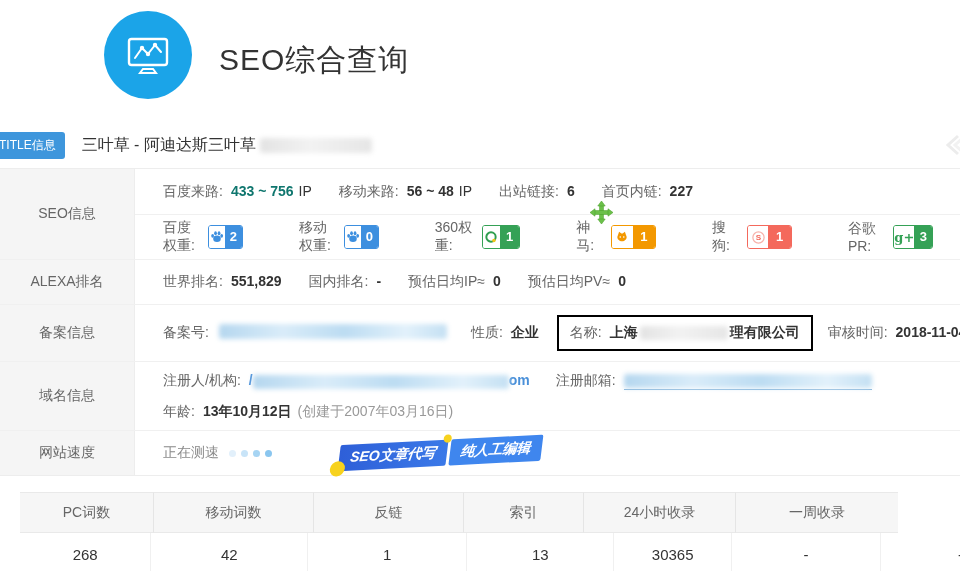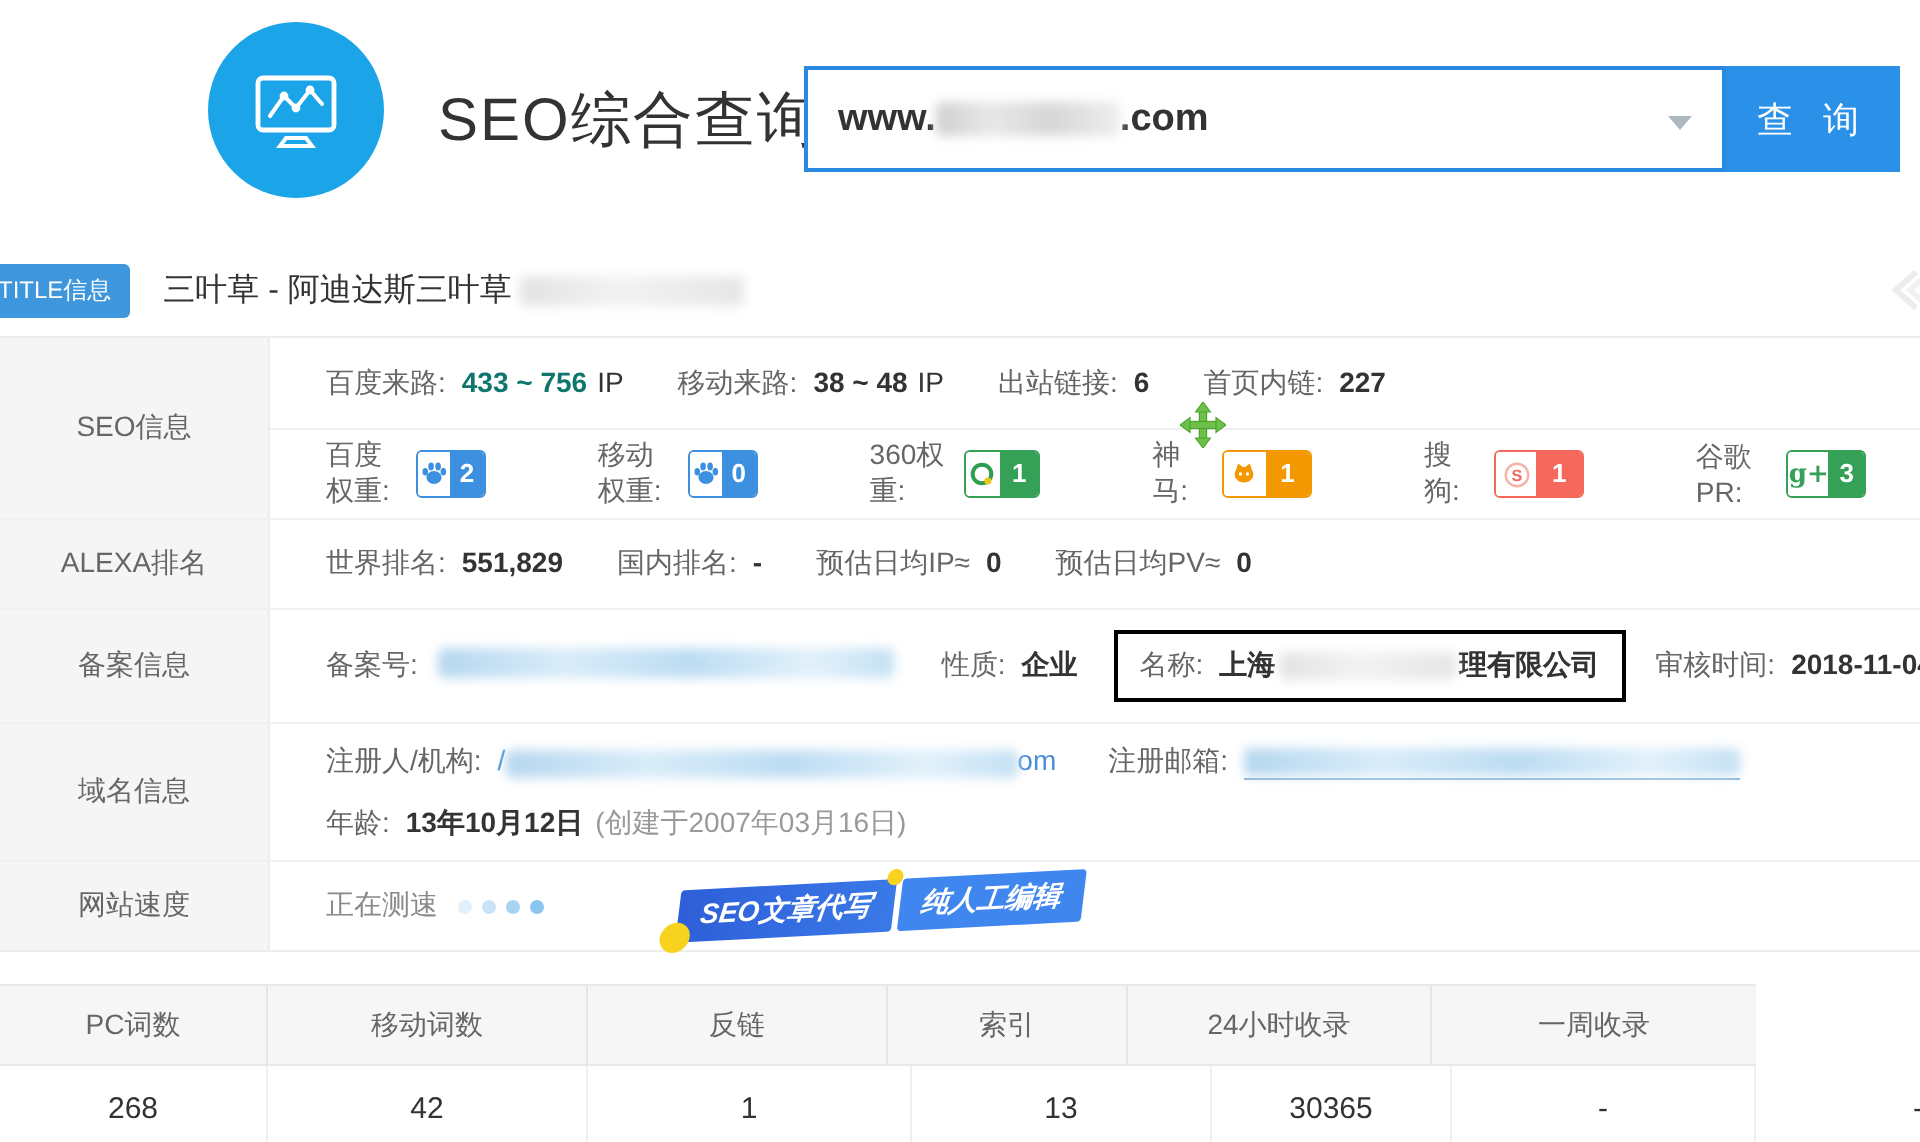--- a/index.html
+++ b/index.html
@@ -103,15 +103,6 @@
     </svg>
   </div>
   <div class="app-title">SEO综合查询</div>
-  <div class="search-row">
-    <div class="search-input">
-      <span>www.</span>
-        <span class="blur blur-gray" style="width:92px;height:17px;"></span>
-        <span>.com</span>
-      <span class="caret"></span>
-    </div>
-    <button class="search-btn">查 询</button>
-  </div>
 </div>
 
 <div class="title-bar">

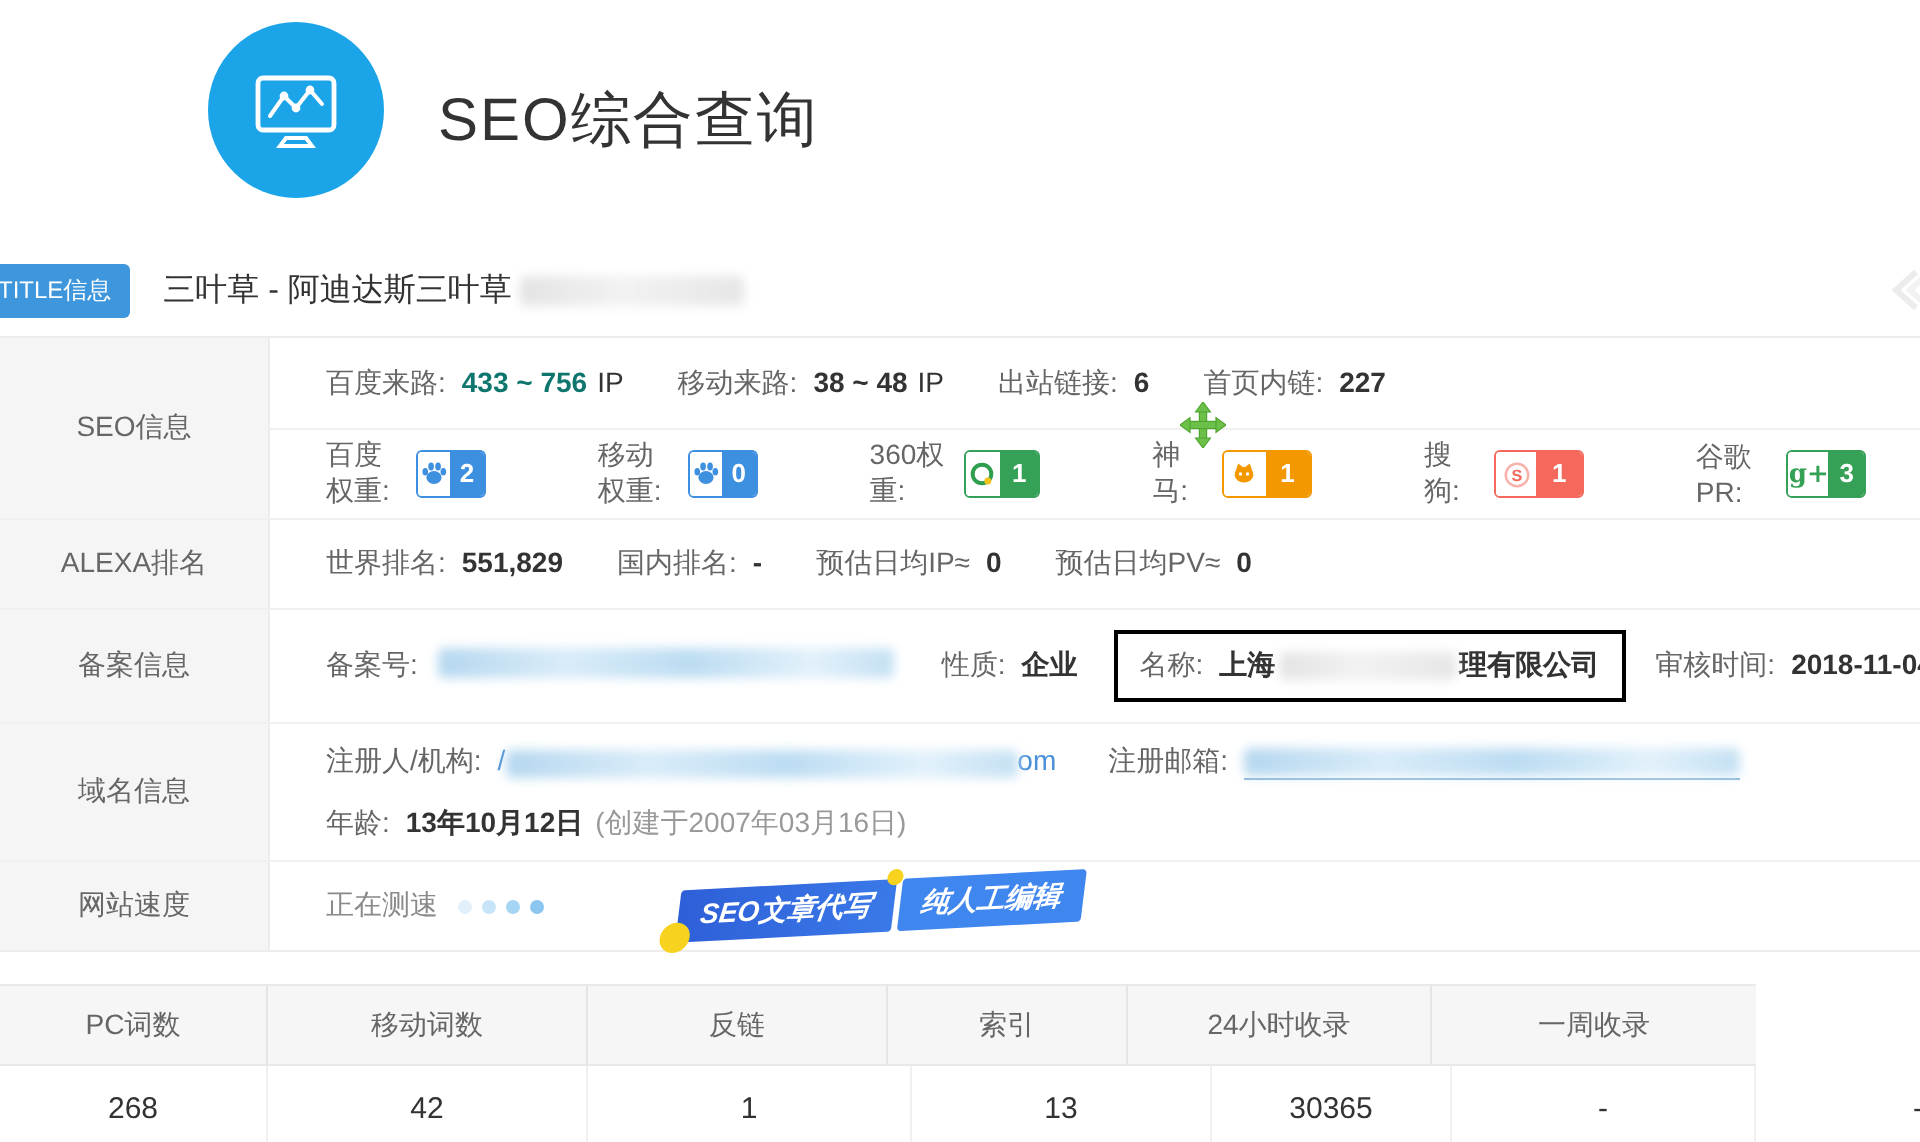--- a/index.html
+++ b/index.html
@@ -132,7 +132,7 @@
         </span>
         <span class="kv">
           <span class="k">移动来路:</span>
-          <span class="v">38 ~ 48</span>
+          <span class="v">56 ~ 48</span>
           <span class="sfx">IP</span>
         </span>
         <span class="kv">

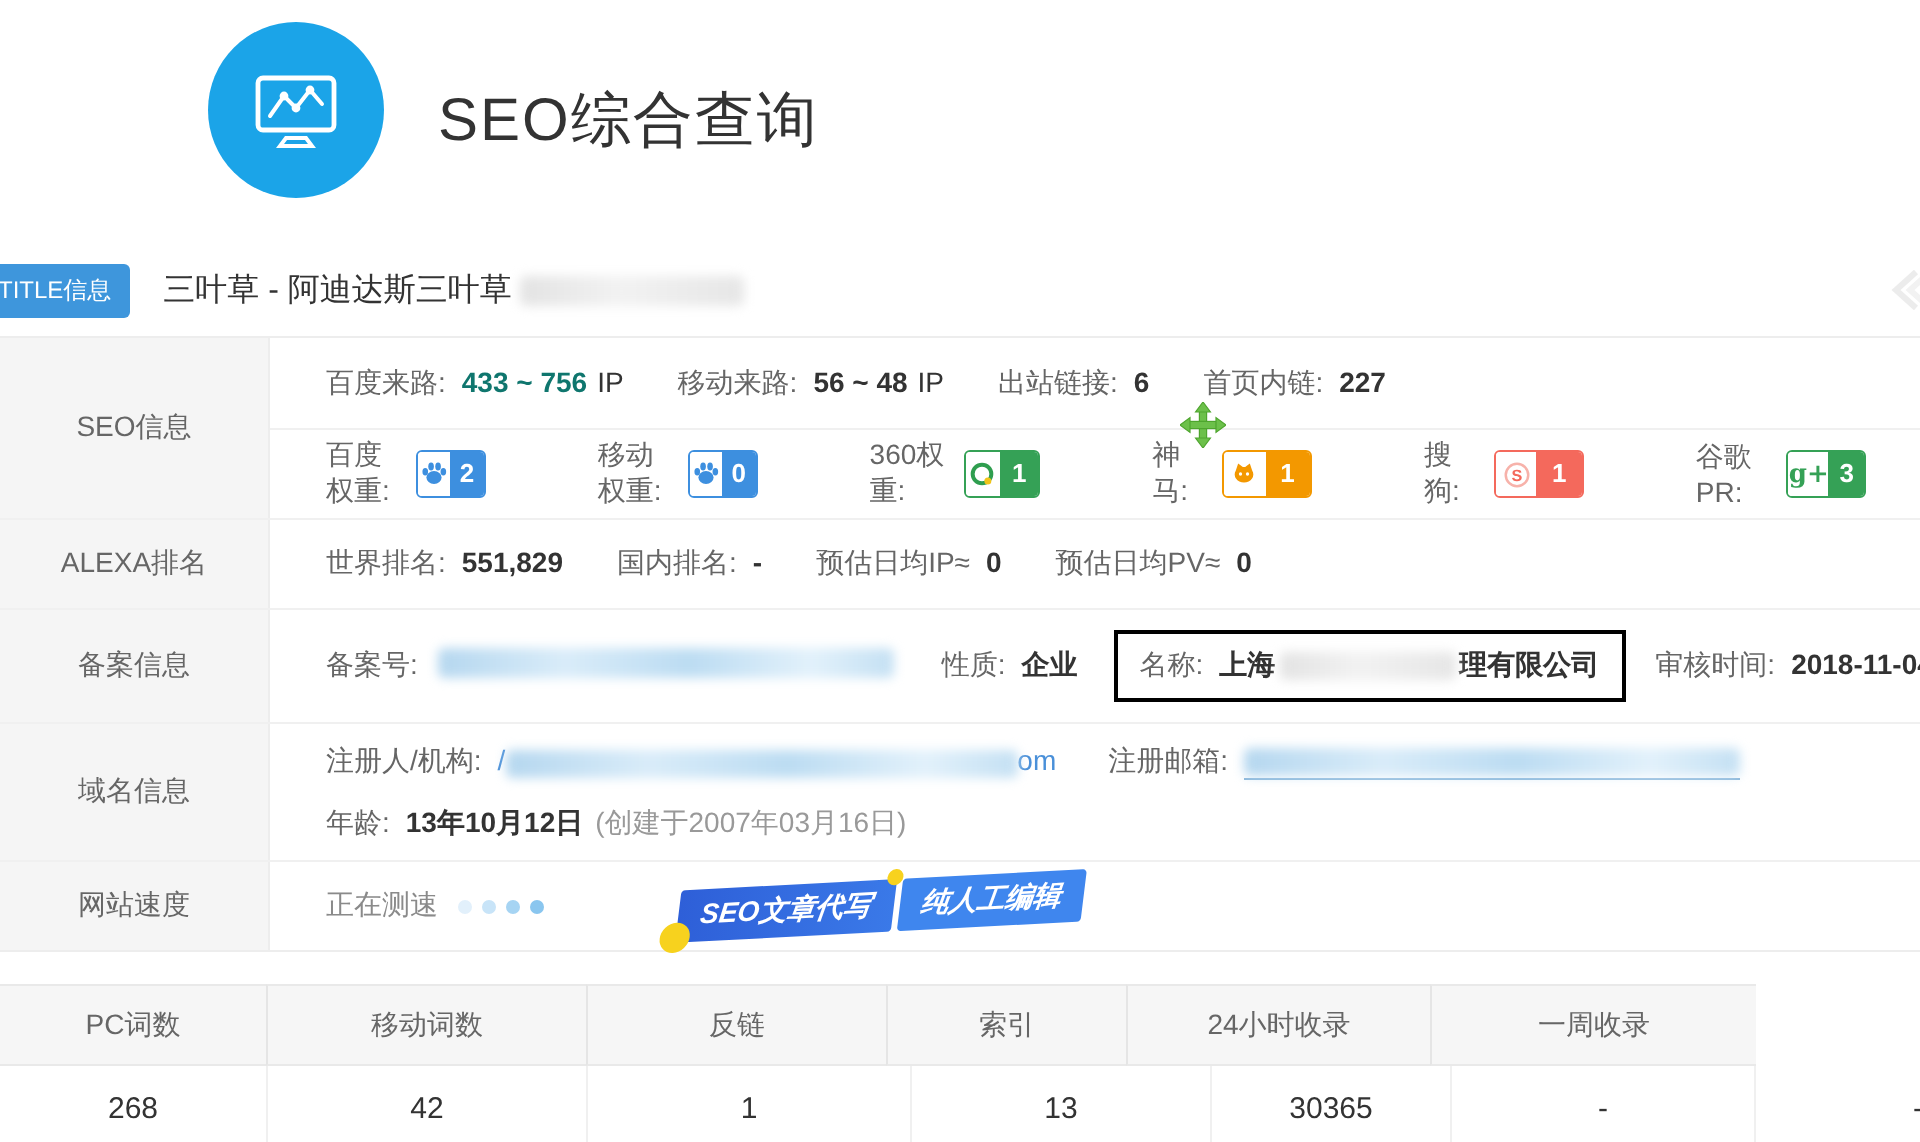--- a/index.html
+++ b/index.html
@@ -60,7 +60,7 @@
         padding:7px 11px;margin-right:15px;white-space:nowrap;}
   
   .dom-line{display:flex;align-items:center;padding-left:28px;height:31px;}
-  .link-blue{color:#4a90d9;font-weight:normal;}
+  .link-blue{color:#4a90d9;font-weight:bold;}
   .email-wrap{display:inline-block;border-bottom:1px solid #8ab6da;padding-bottom:1px;margin-left:8px;}
   .note{color:#999;margin-left:6px;}
   

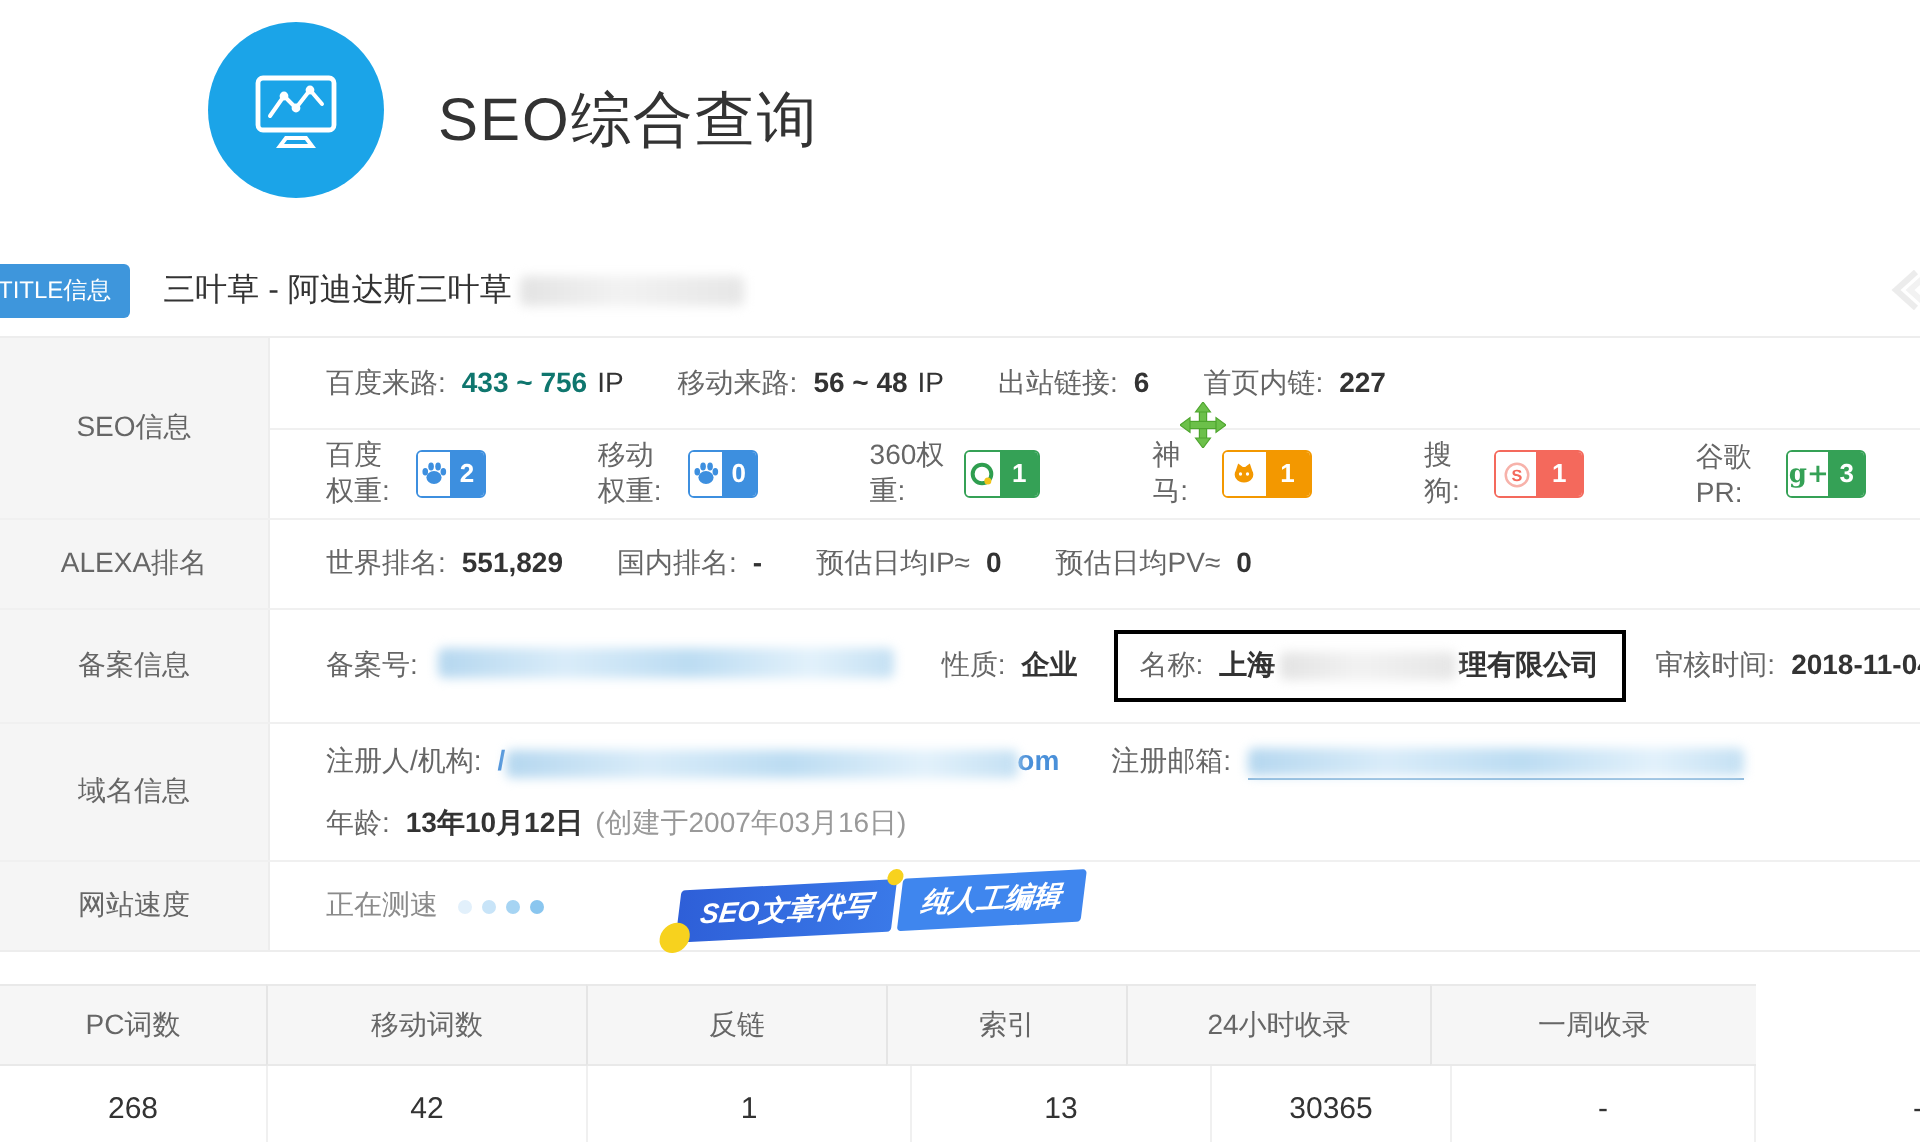--- a/index.html
+++ b/index.html
@@ -85,7 +85,7 @@
   .td{height:43px;background:#fff;color:#333;font-size:15px;
       border-bottom:1px solid #eee;border-left:1px solid #f0f0f0;cursor:pointer;}
   .c-first{border-left:none;}
-  .c0{width:133px;} .c1{width:160px;} .c2{width:162px;} .c3{width:150px;}
+  .c0{width:133px;margin-left:20px;} .c1{width:160px;} .c2{width:162px;} .c3{width:150px;}
   .c4{width:120px;} .c5{width:152px;} .c6{width:163px;}
 </style>
 </head>

